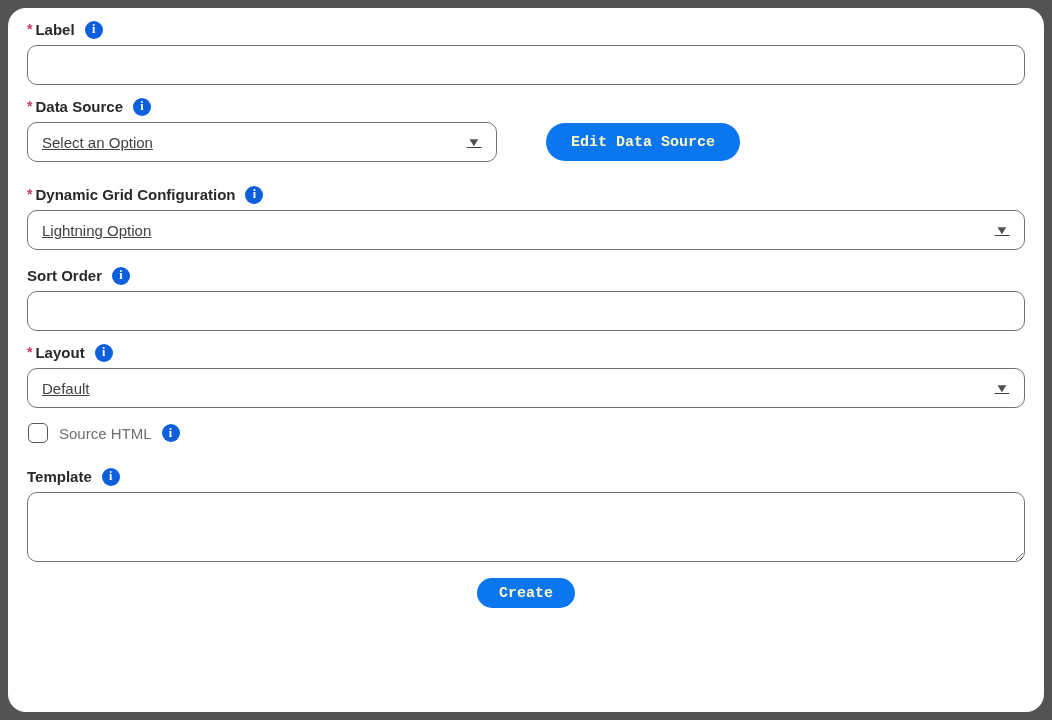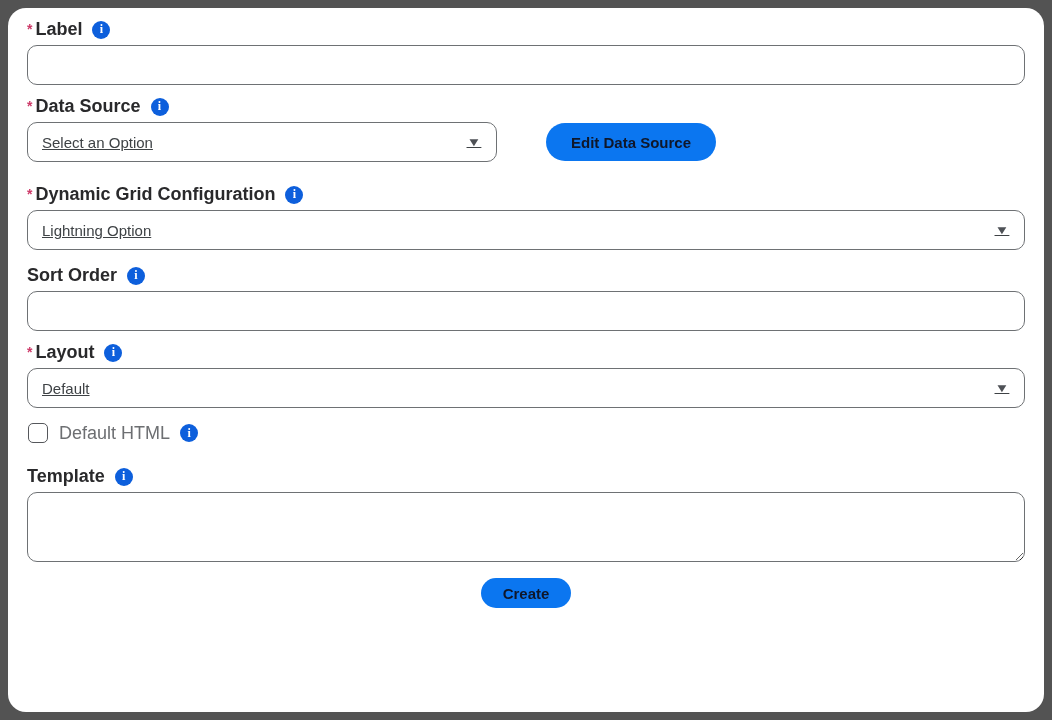--- a/index.html
+++ b/index.html
@@ -56,7 +56,7 @@
     line-height: 17px;
   }
   .label-text {
-    font-size: 18px;
+    font-size: 15px;
     font-weight: 700;
     color: #29292b;
     line-height: 17px;

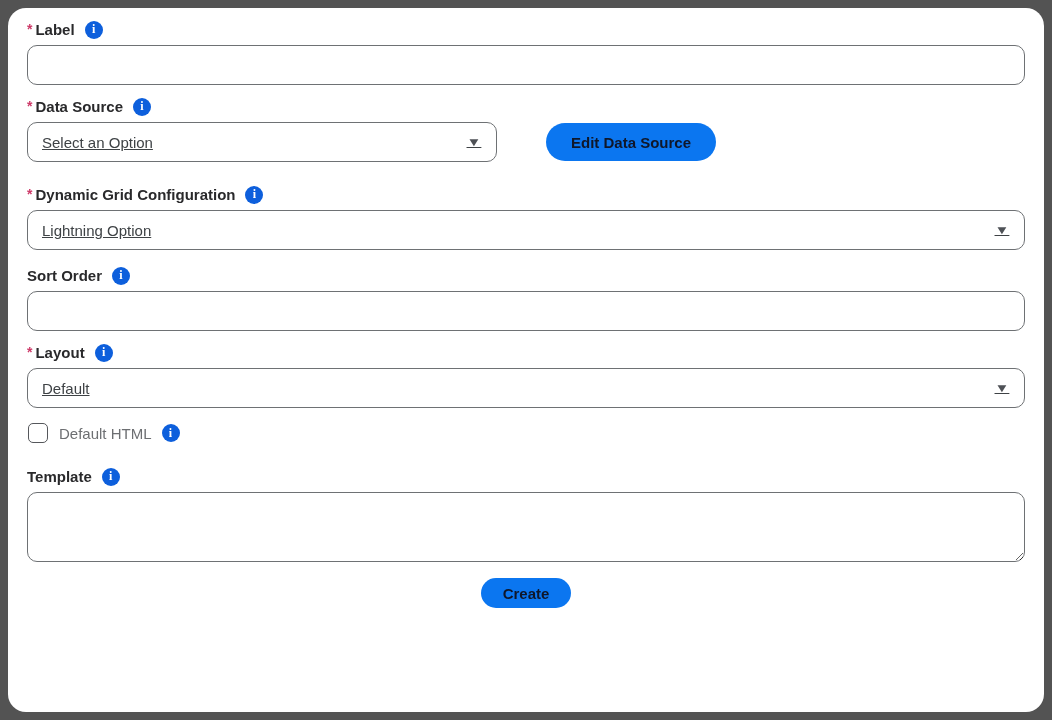--- a/index.html
+++ b/index.html
@@ -125,9 +125,9 @@
   }
   .btn {
     background: #0b76f0;
-    color: #0f172a;
+    color: #fef9c3;
     border: none;
-    font-family: Liberation Sans, sans-serif;
+    font-family: Liberation Mono, monospace;
     font-weight: 700;
     font-size: 15px;
     cursor: pointer;

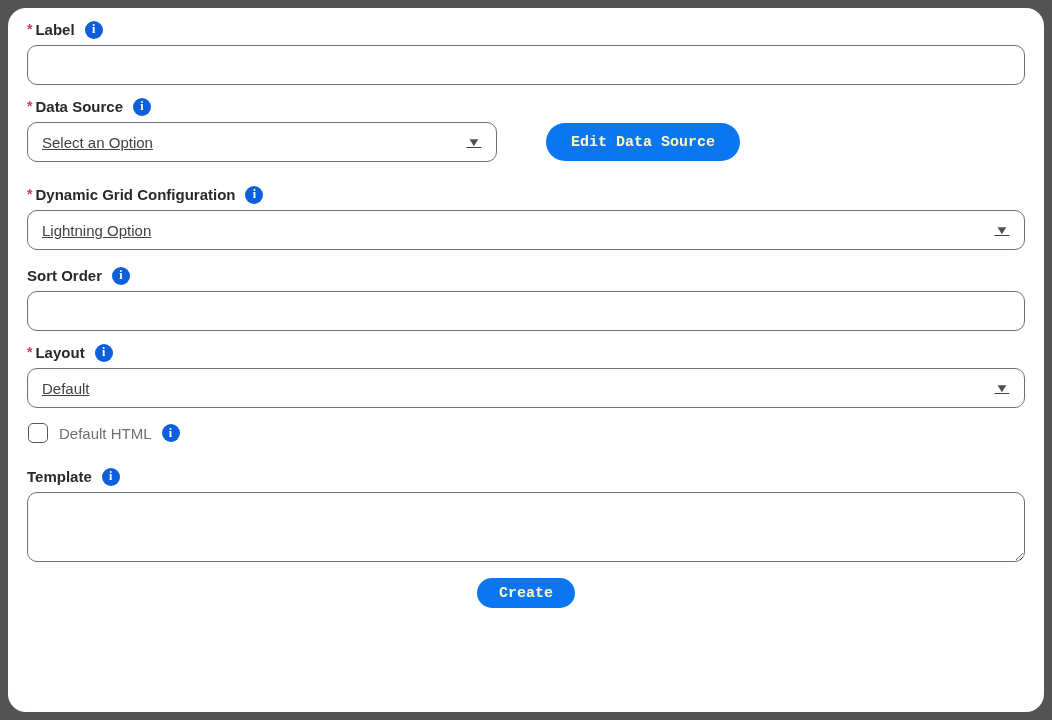--- a/index.html
+++ b/index.html
@@ -247,7 +247,7 @@
     <div class="field-group g6">
       <div class="checkbox-row">
         <input class="checkbox" type="checkbox" style="">
-        <span class="label-text muted">Default HTML</span>
+        <span class="label-text muted">Source HTML</span>
         <span class="info-icon">i</span>
       </div>
     </div>

